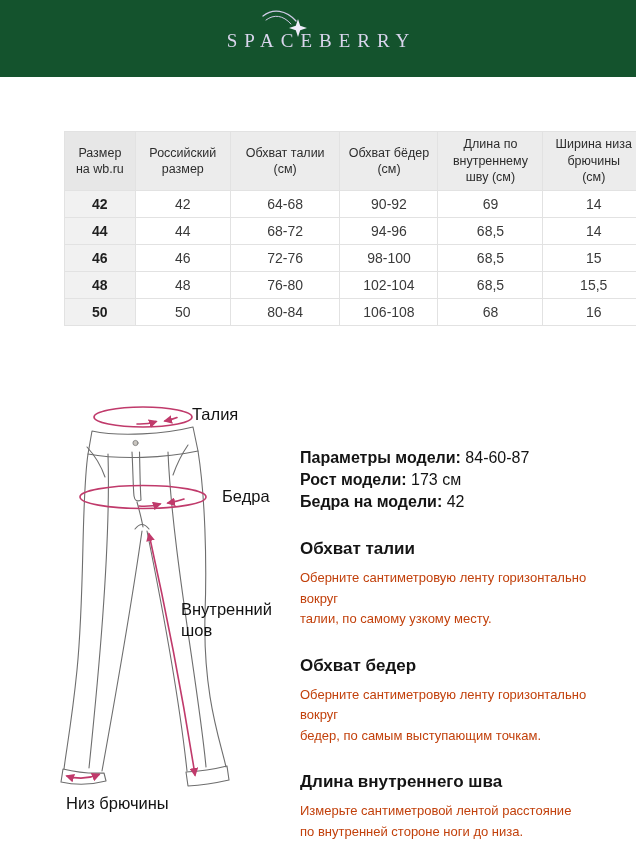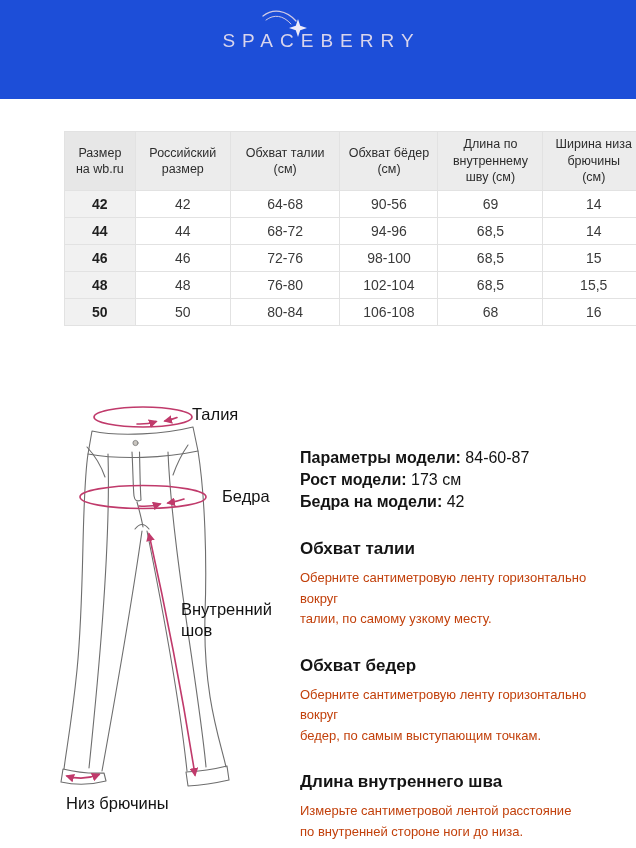--- a/index.html
+++ b/index.html
@@ -17,8 +17,9 @@
   .brand-header {
     position: absolute;
     left: 0; top: 0;
-    width: 636px; height: 99px;
-    background: #1d4ed8;
+    width: 636px; height: 77px;
+    background: #14532d;
+    font-family: Liberation Serif, serif;
   }
   .brand-logo {
     position: absolute;

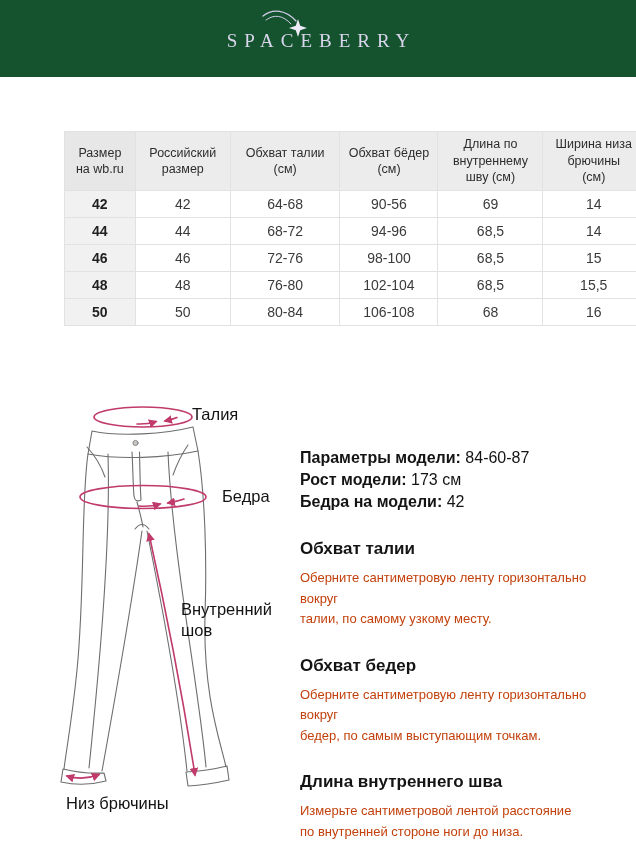--- a/index.html
+++ b/index.html
@@ -168,7 +168,7 @@
         <td class="c0">42</td>
         <td>42</td>
         <td>64-68</td>
-        <td>90-56</td>
+        <td>90-92</td>
         <td>69</td>
         <td>14</td>
       </tr>

